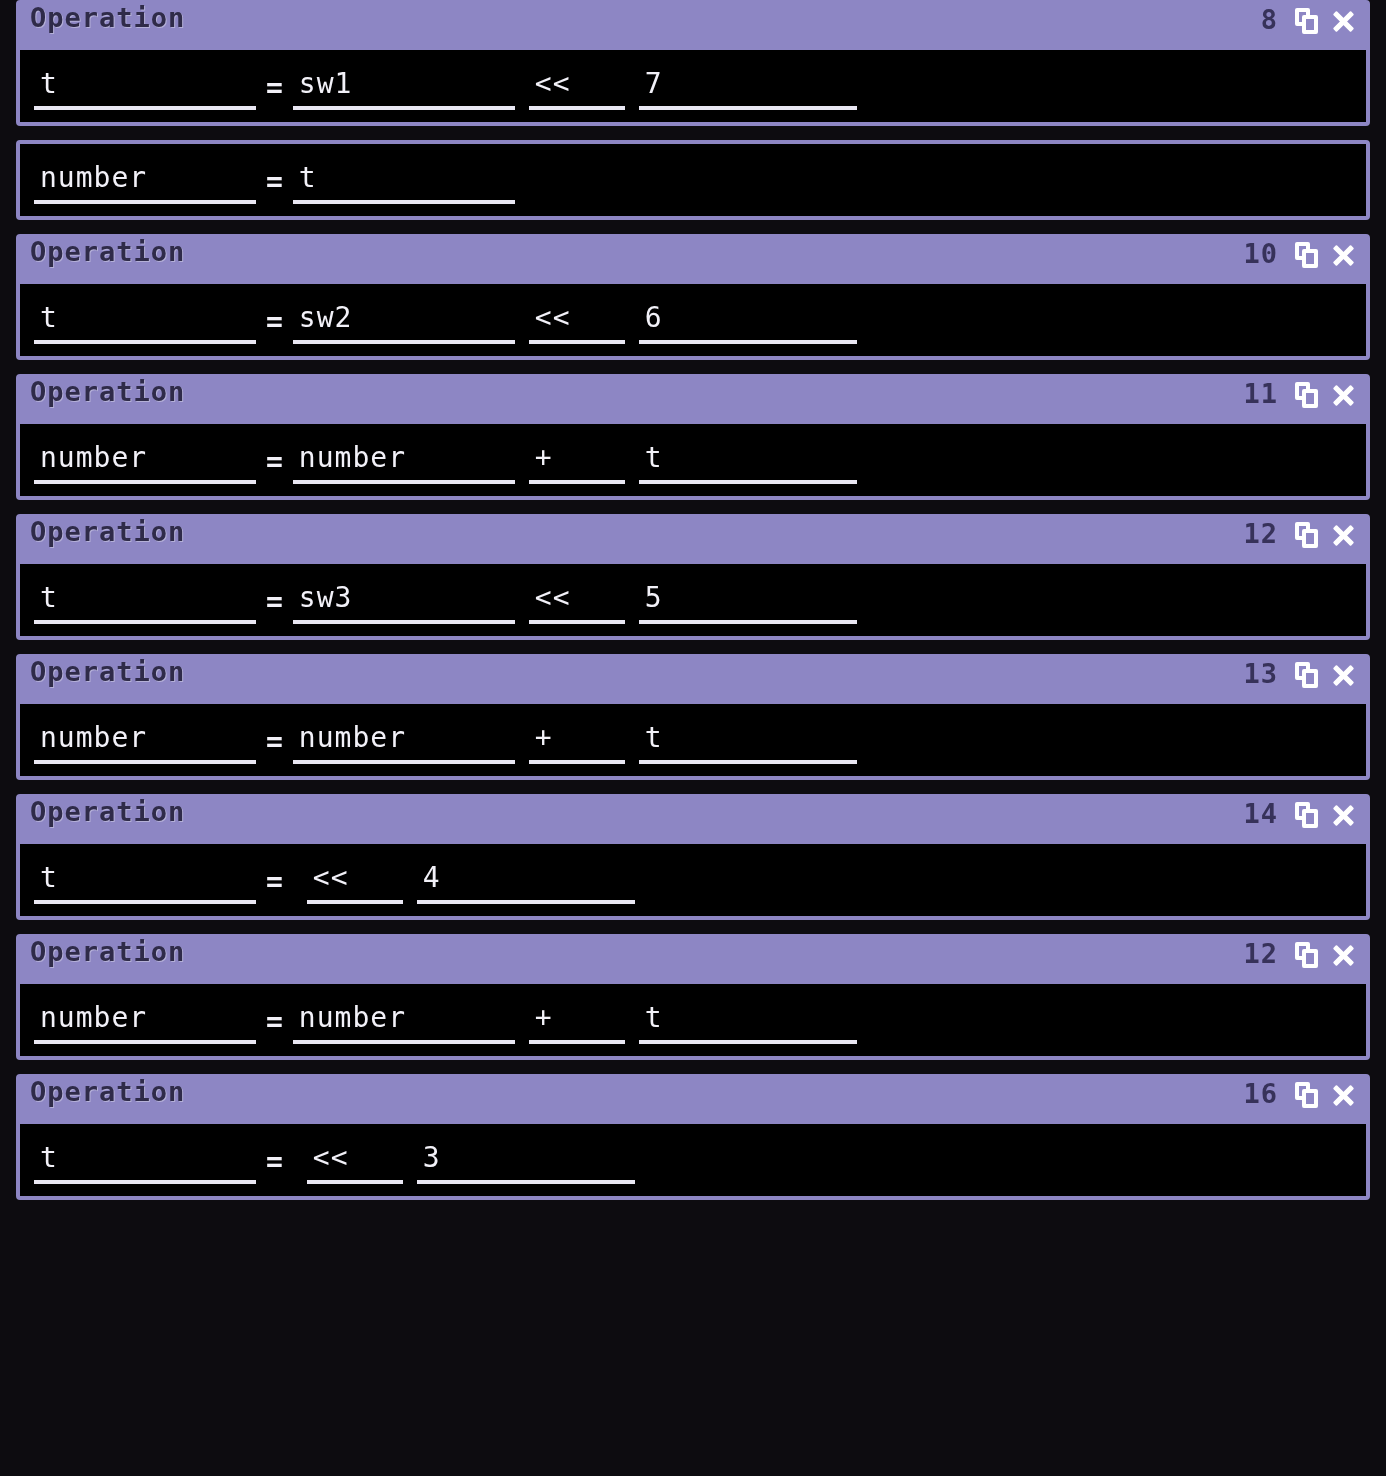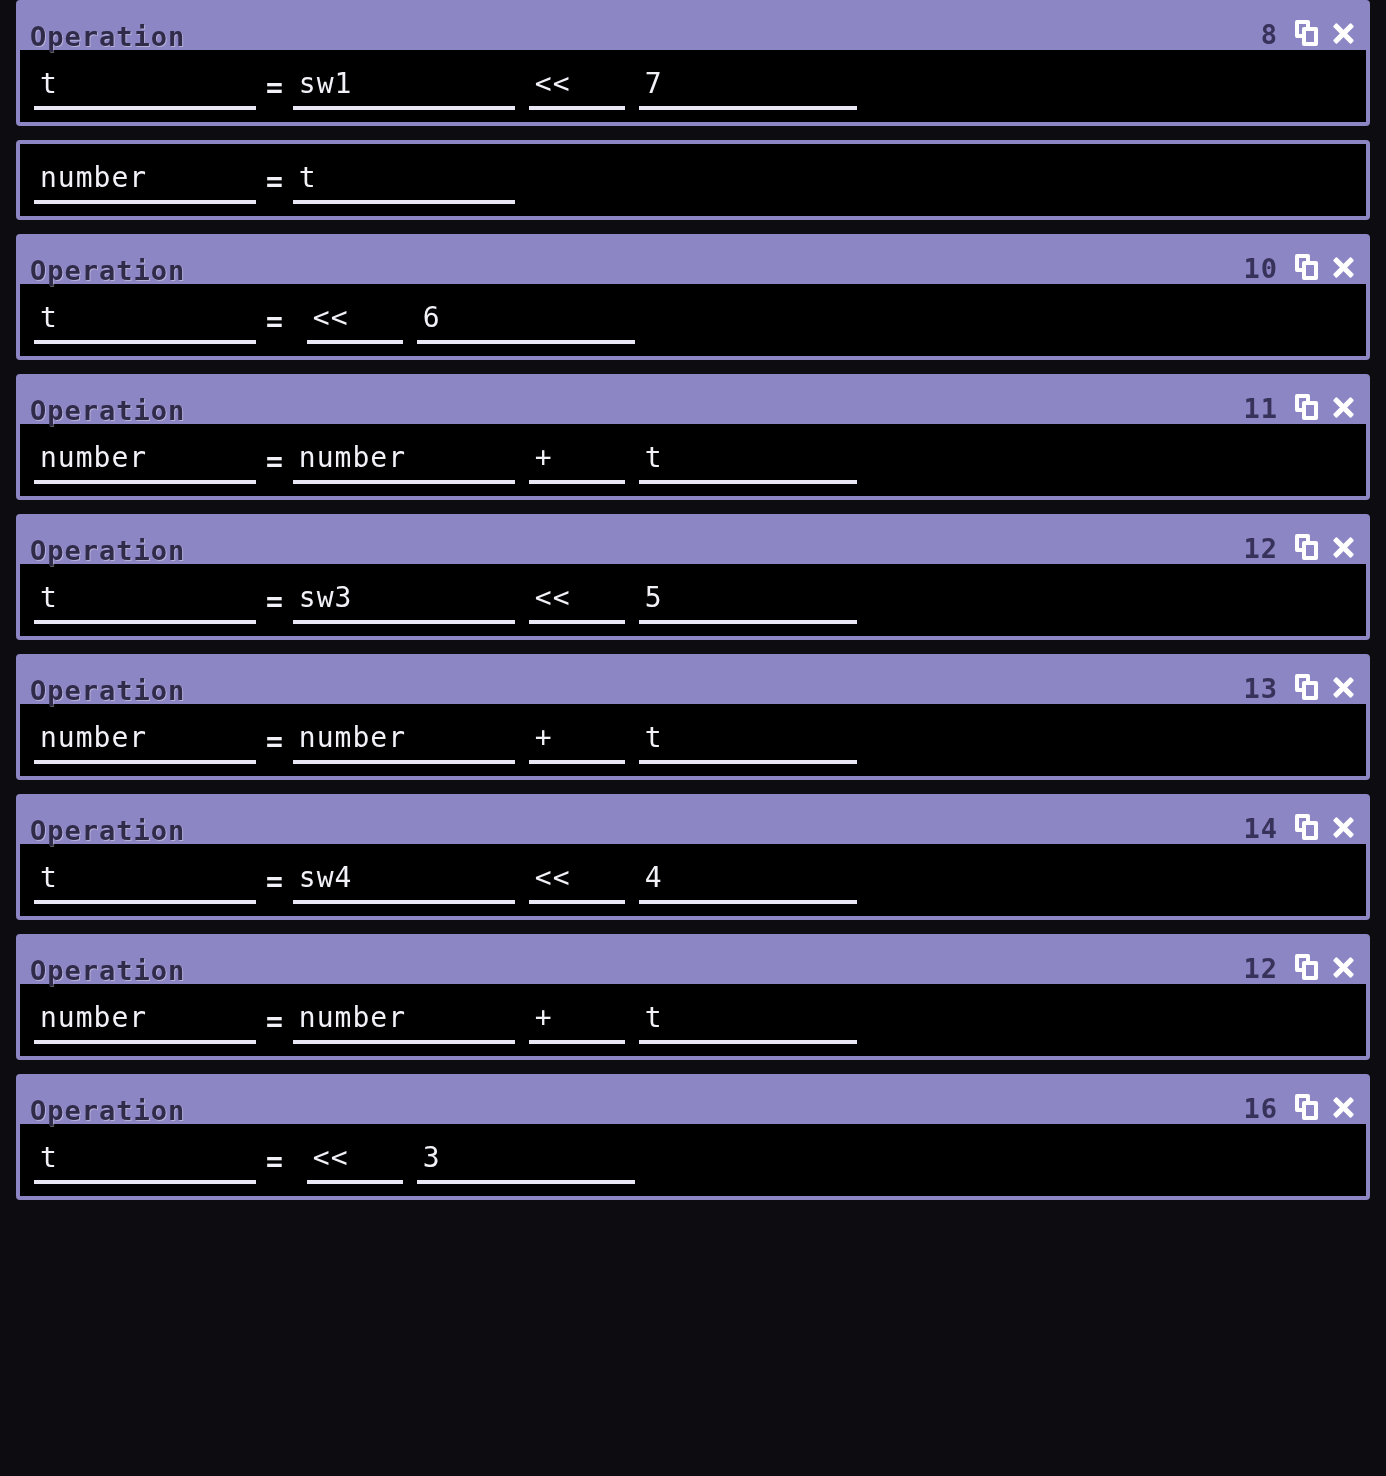--- a/index.html
+++ b/index.html
@@ -36,7 +36,7 @@
     height: 46px;
     background: #8d86c4;
     display: flex;
-    align-items: flex-end;
+    align-items: flex-start;
     padding: 0 6px 0 10px;
     box-sizing: border-box;
   }

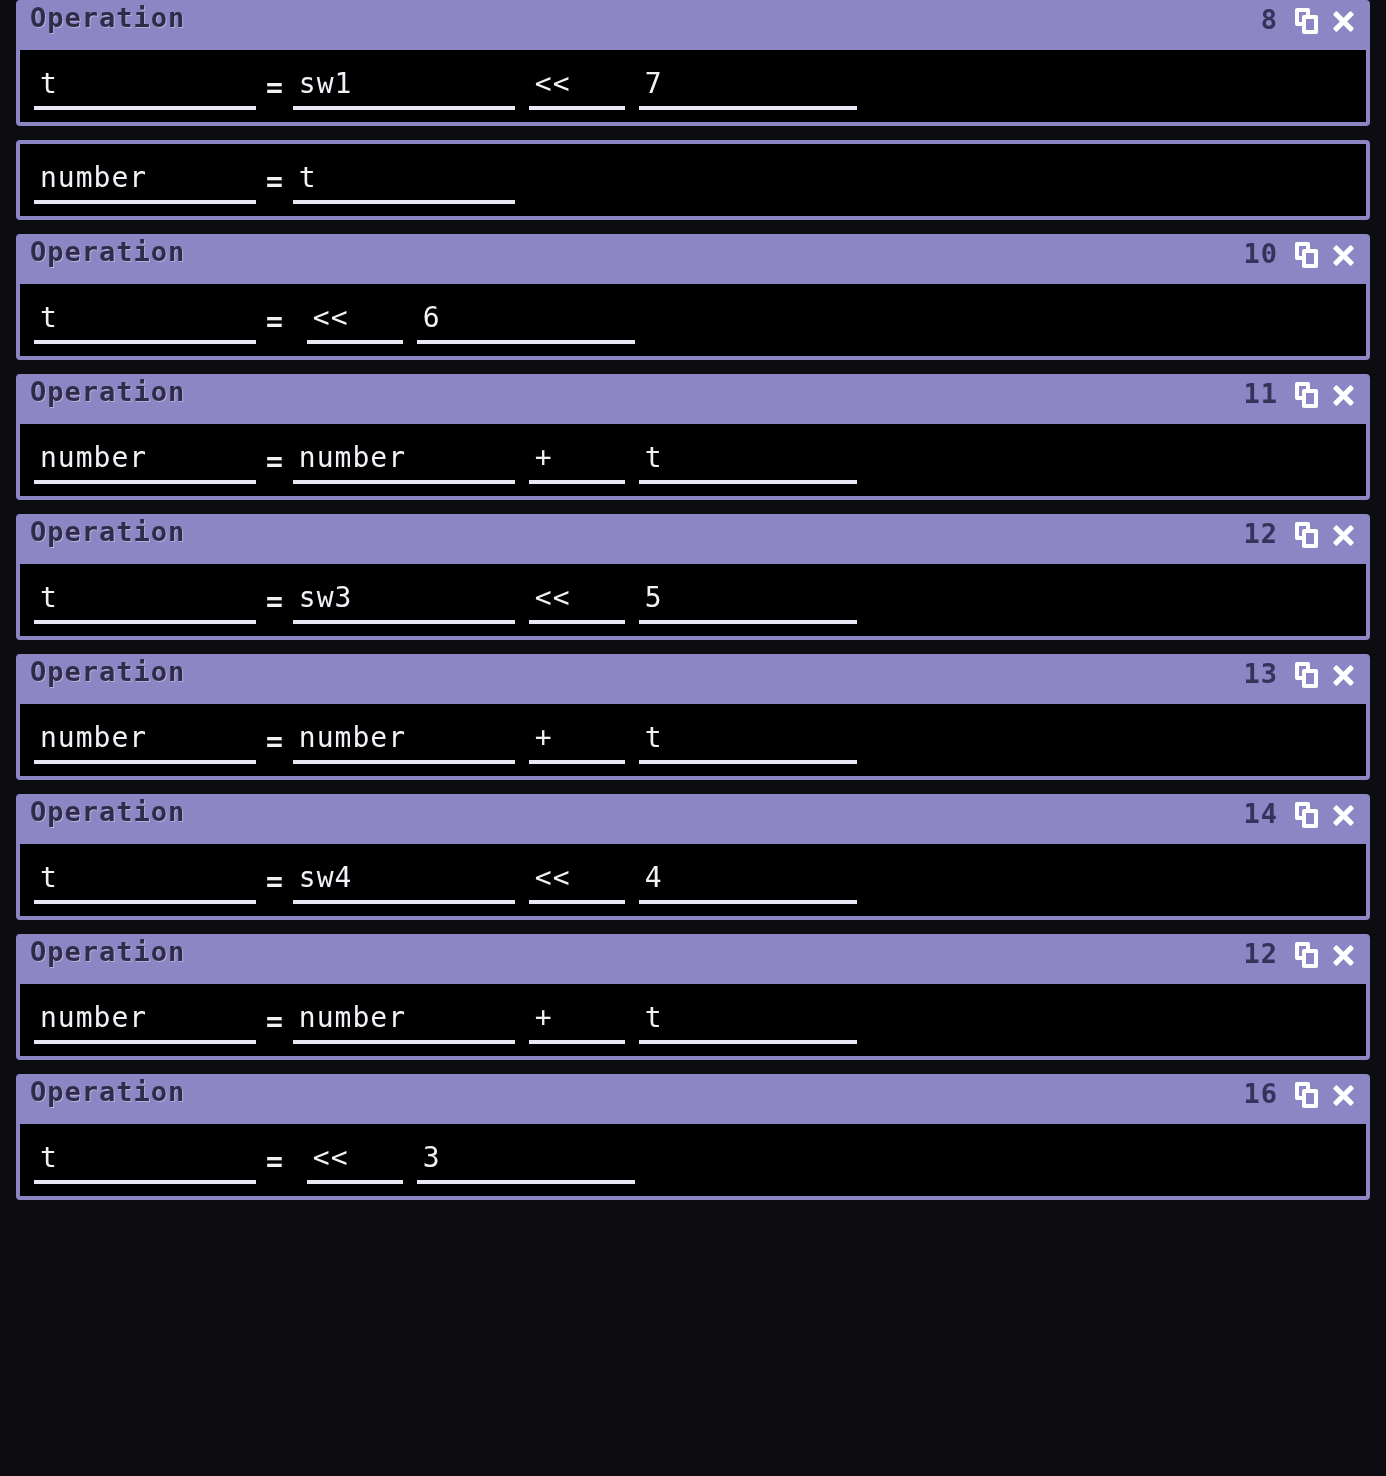--- a/index.html
+++ b/index.html
@@ -197,6 +197,7 @@
     <div class="block-body">
       <div class="field w-var">t</div>
       <div class="eq">=</div>
+      <div class="field w-var">sw2</div>
       <div class="spacer-gap"></div>
       <div class="field w-op">&lt;&lt;</div>
       <div class="spacer-gap"></div>

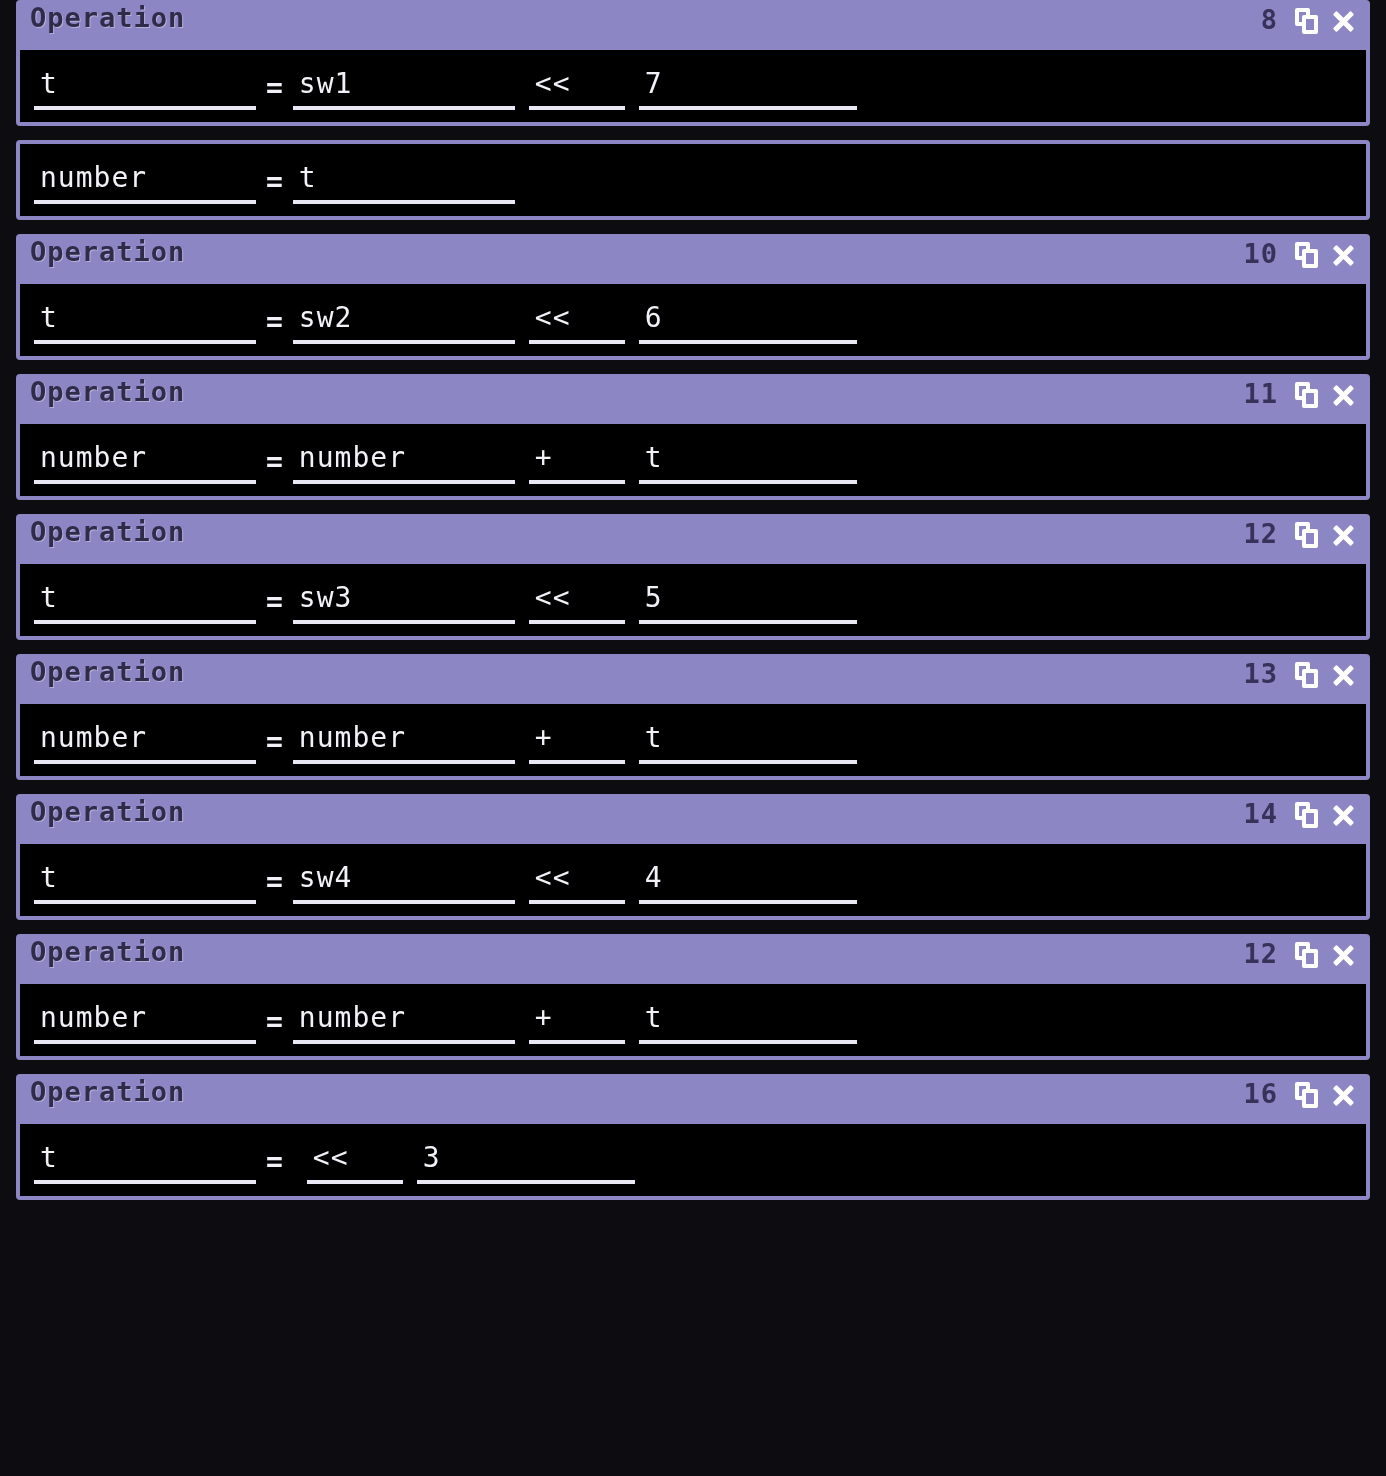--- a/index.html
+++ b/index.html
@@ -309,7 +309,6 @@
     <div class="block-body">
       <div class="field w-var">t</div>
       <div class="eq">=</div>
-      <div class="field w-var">sw4</div>
       <div class="spacer-gap"></div>
       <div class="field w-op">&lt;&lt;</div>
       <div class="spacer-gap"></div>

